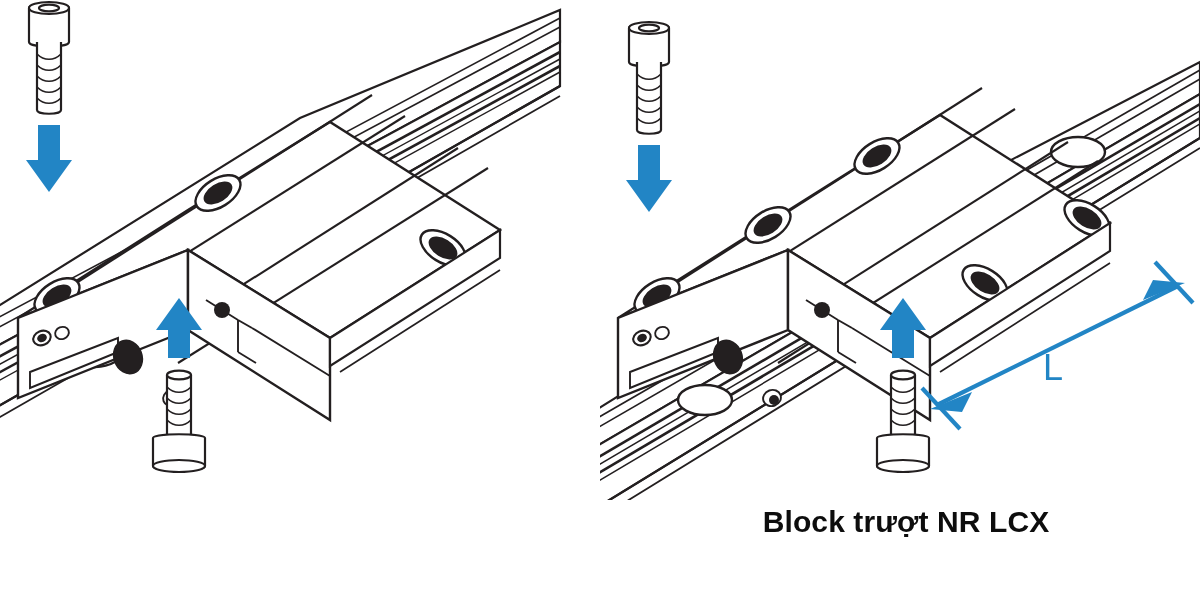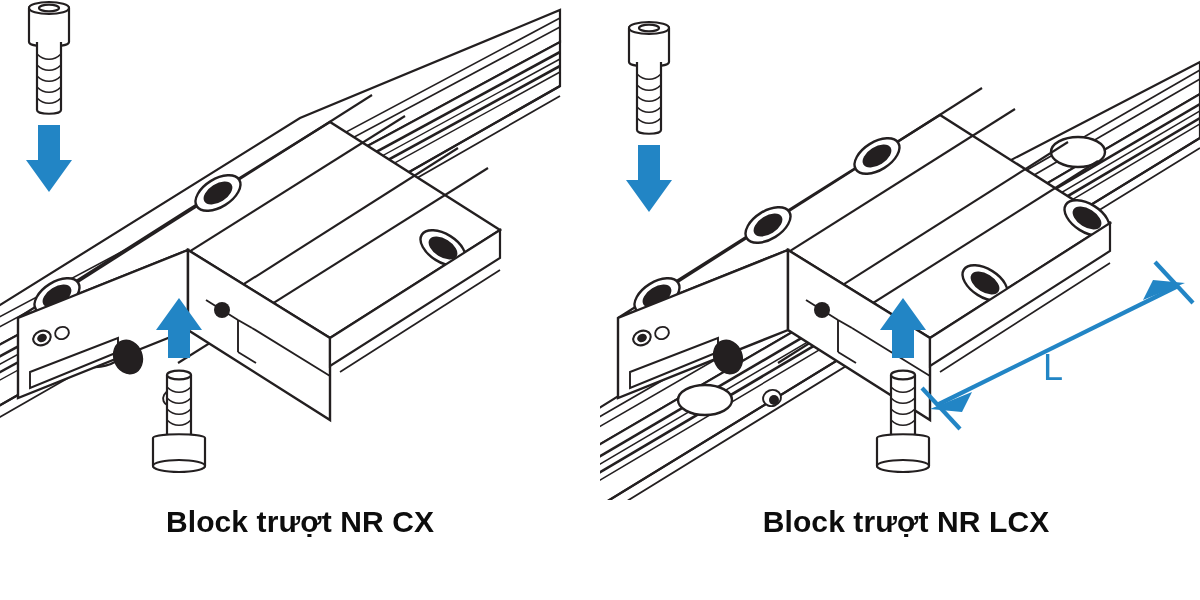--- a/index.html
+++ b/index.html
@@ -180,7 +180,6 @@
       </svg>
     </div>
 
-    <div class="caption" id="caption-left">Block trượt NR CX</div>
   </div>
 
   <div class="panel" id="panel-right">

